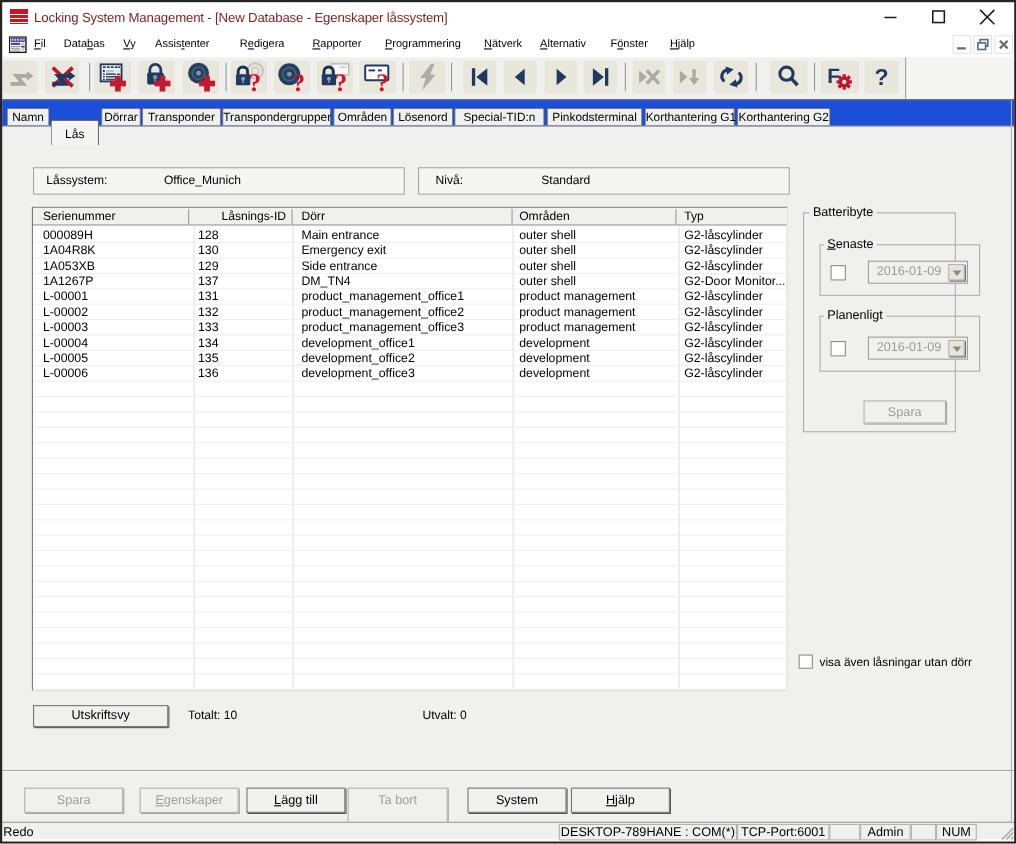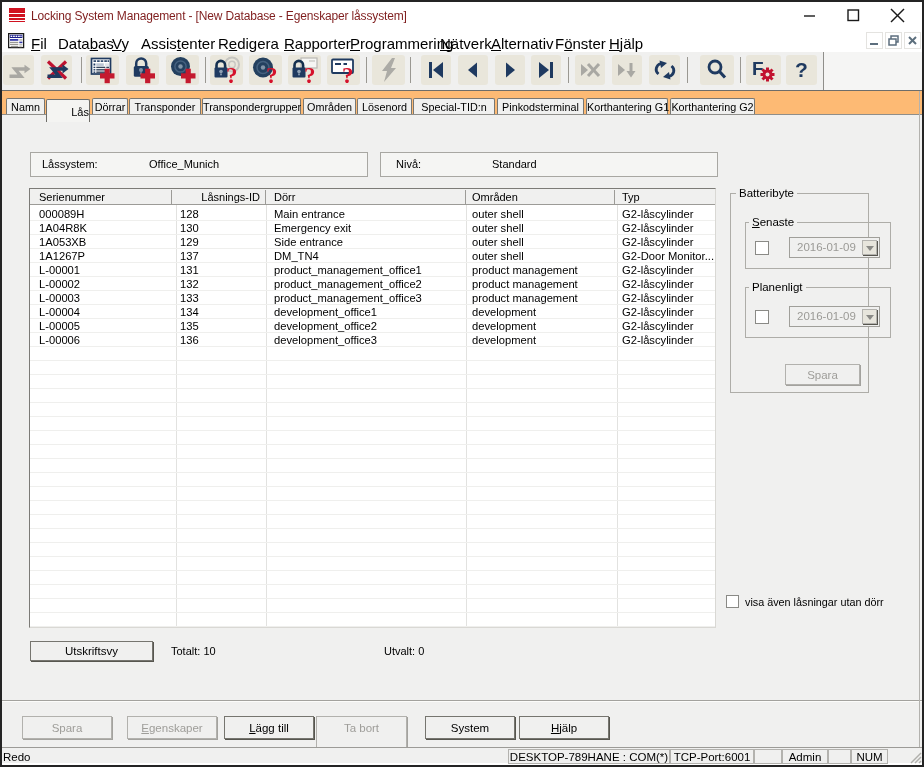--- a/index.html
+++ b/index.html
@@ -12,7 +12,7 @@
 #title-text{position:absolute;left:29px;top:7px;font-size:12px;letter-spacing:-0.15px;color:#7f1d1d;white-space:nowrap}
 
 #menubar{position:absolute;left:2px;top:31px;width:920px;height:21px;background:#fff}
-.menuitem{position:absolute;top:4px;font-size:15px;white-space:nowrap}
+.menuitem{position:absolute;top:4px;font-size:10px;white-space:nowrap}
 
 #toolbar{position:absolute;left:2px;top:52px;width:920px;height:39px;background:#f0f0ef;border-bottom:1px solid #6e6d69}
 .tbtn{position:absolute;top:3px;height:30px;background:#e9e6db;border-radius:3px}

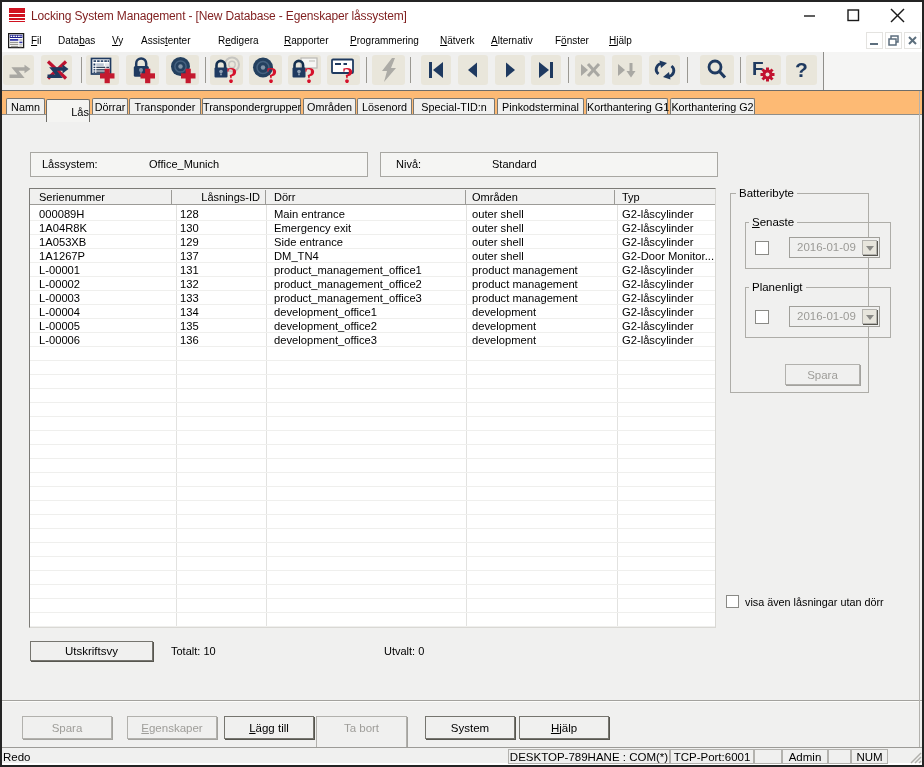--- a/index.html
+++ b/index.html
@@ -19,7 +19,7 @@
 .tsep{position:absolute;top:5px;height:26px;width:1px;background:#9a9892}
 .tbtn svg{position:absolute;left:50%;top:50%;transform:translate(-50%,-50%)}
 
-#tabstrip{position:absolute;left:2px;top:91px;width:920px;height:24px;background:#fdba74}
+#tabstrip{position:absolute;left:2px;top:91px;width:920px;height:24px;background:#1d4ed8}
 .tab{position:absolute;top:7px;height:16px;background:#f0f0ef;border:1px solid #787772;border-bottom:none;border-radius:2px 2px 0 0;text-align:center;font-size:10.8px;line-height:17px;white-space:nowrap}
 #tab-active{position:absolute;top:8px;height:23px;background:#f4f4f2;border:1px solid #6e6d69;border-bottom:none;border-radius:2px 2px 0 0;text-align:right;font-size:11px;line-height:24px;z-index:5}
 #tabline{position:absolute;left:0;top:114px;width:924px;height:1px;background:#8f8e8a;z-index:1}

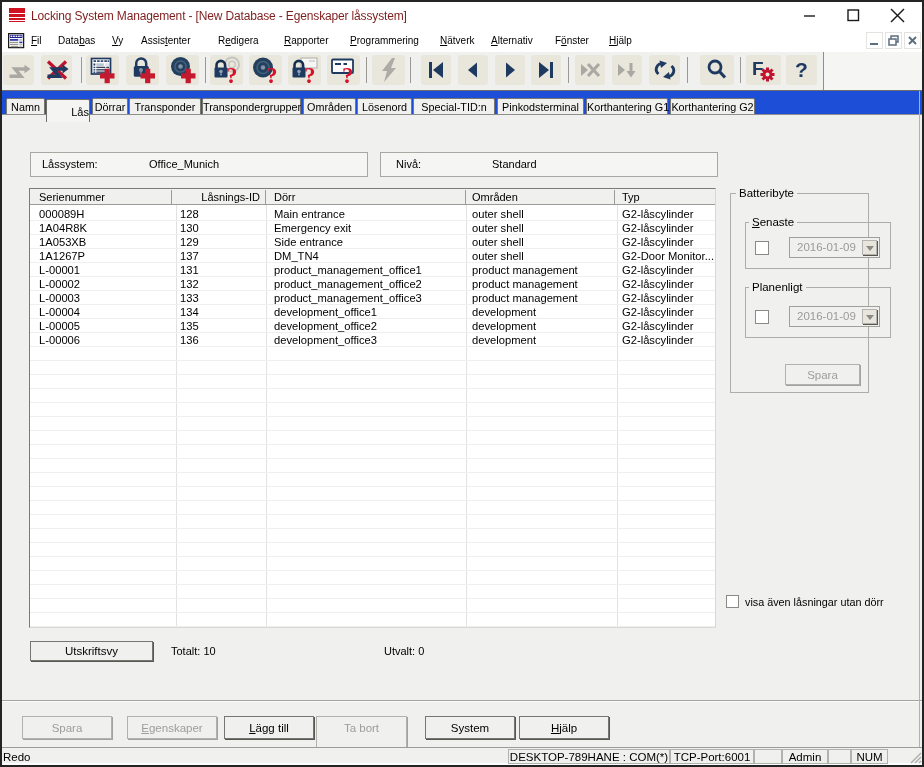--- a/index.html
+++ b/index.html
@@ -21,7 +21,7 @@
 
 #tabstrip{position:absolute;left:2px;top:91px;width:920px;height:24px;background:#1d4ed8}
 .tab{position:absolute;top:7px;height:16px;background:#f0f0ef;border:1px solid #787772;border-bottom:none;border-radius:2px 2px 0 0;text-align:center;font-size:10.8px;line-height:17px;white-space:nowrap}
-#tab-active{position:absolute;top:8px;height:23px;background:#f4f4f2;border:1px solid #6e6d69;border-bottom:none;border-radius:2px 2px 0 0;text-align:right;font-size:11px;line-height:24px;z-index:5}
+#tab-active{position:absolute;top:18px;height:23px;background:#f4f4f2;border:1px solid #6e6d69;border-bottom:none;border-radius:2px 2px 0 0;text-align:center;font-size:11px;line-height:24px;z-index:5}
 #tabline{position:absolute;left:0;top:114px;width:924px;height:1px;background:#8f8e8a;z-index:1}
 
 #content{position:absolute;left:2px;top:115px;width:920px;height:632px;background:#f0f0ef}

